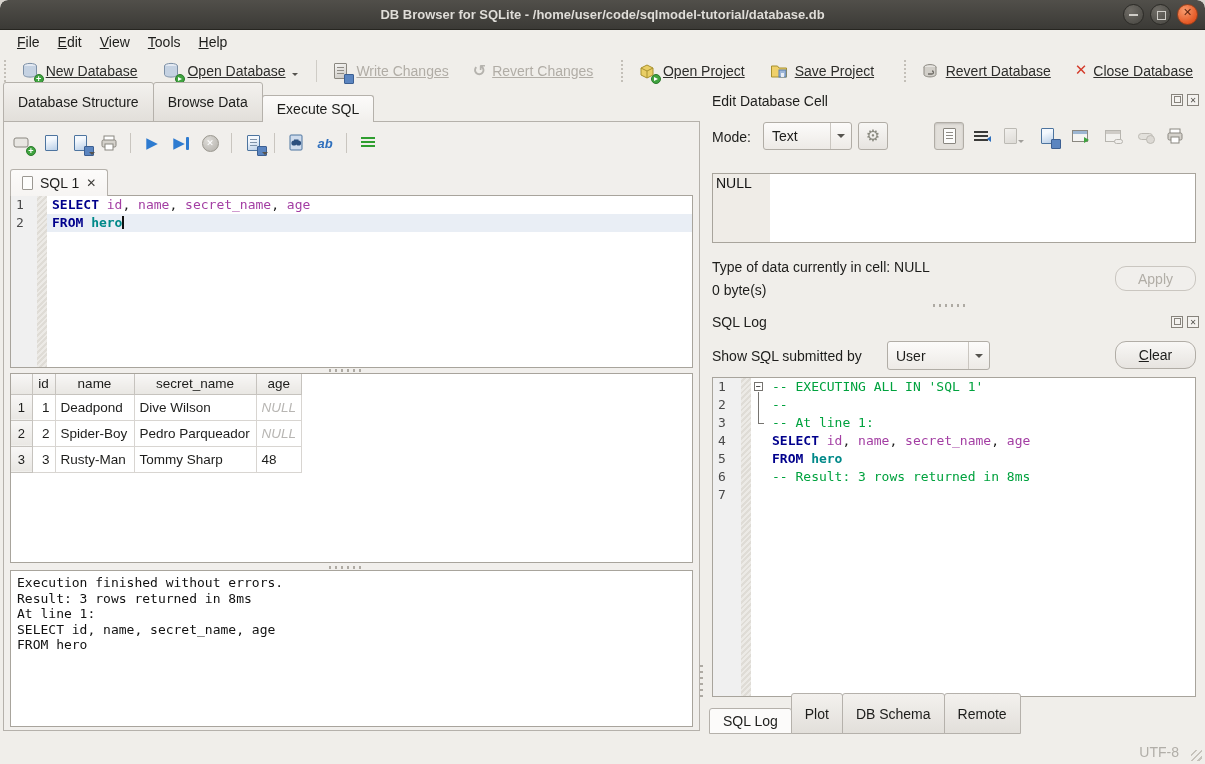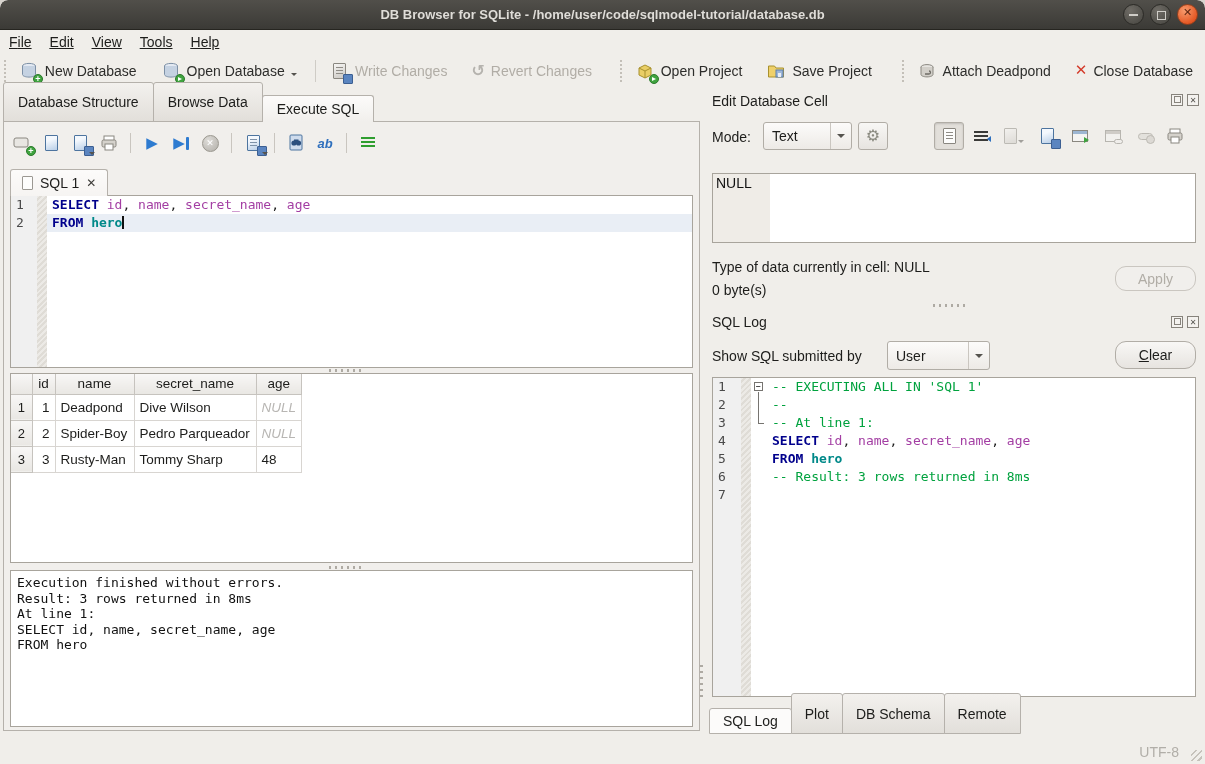--- a/index.html
+++ b/index.html
@@ -23,7 +23,7 @@
 
   
   .menubar{position:absolute;left:0;top:30px;right:0;height:23px;display:flex;align-items:center;
-           padding-left:0;font-size:14px;text-decoration:underline;}
+           padding-left:8px;font-size:14px;}
   .menu-item{display:inline-block;padding:1px 9px;}
   .menu-item::first-letter{text-decoration:underline;}
 

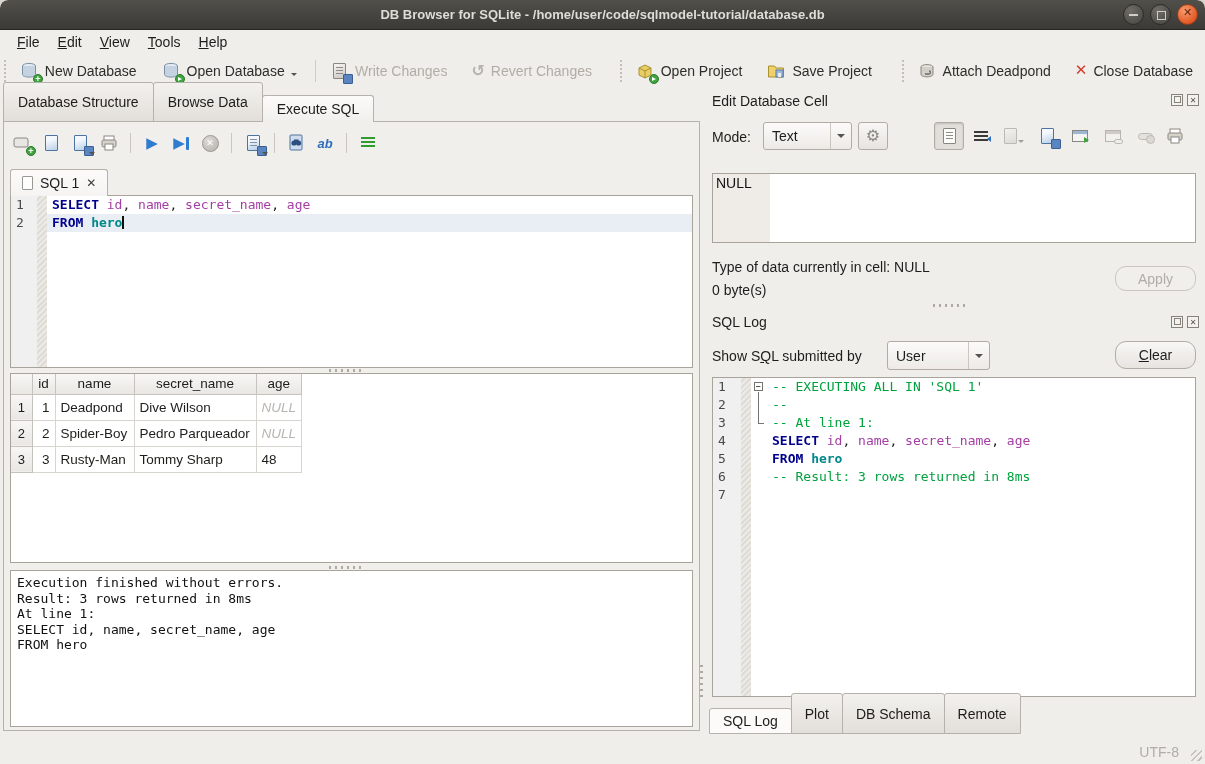--- a/index.html
+++ b/index.html
@@ -31,7 +31,7 @@
   .toolbar{position:absolute;left:0;top:53px;right:0;height:35px;display:flex;align-items:center;font-size:14px;}
   .tb-handle{width:4px;height:22px;border-left:2px dotted #c3bfb8;margin:0 6px 0 4px;}
   .tb-btn{display:flex;align-items:center;gap:6px;padding:4px 6px;margin-right:12px;white-space:nowrap;}
-  .tb-btn .lbl{color:#2d2d2b;}
+  .tb-btn .lbl{color:#2d2d2b;text-decoration:underline;}
   .tb-btn.disabled .lbl{color:#b1ada6;}
   .tb-btn.disabled svg,.tb-btn.disabled .glyph{opacity:.45;}
   .tb-sep{width:1px;height:22px;background:#cfccc6;margin:0 8px 0 0;}

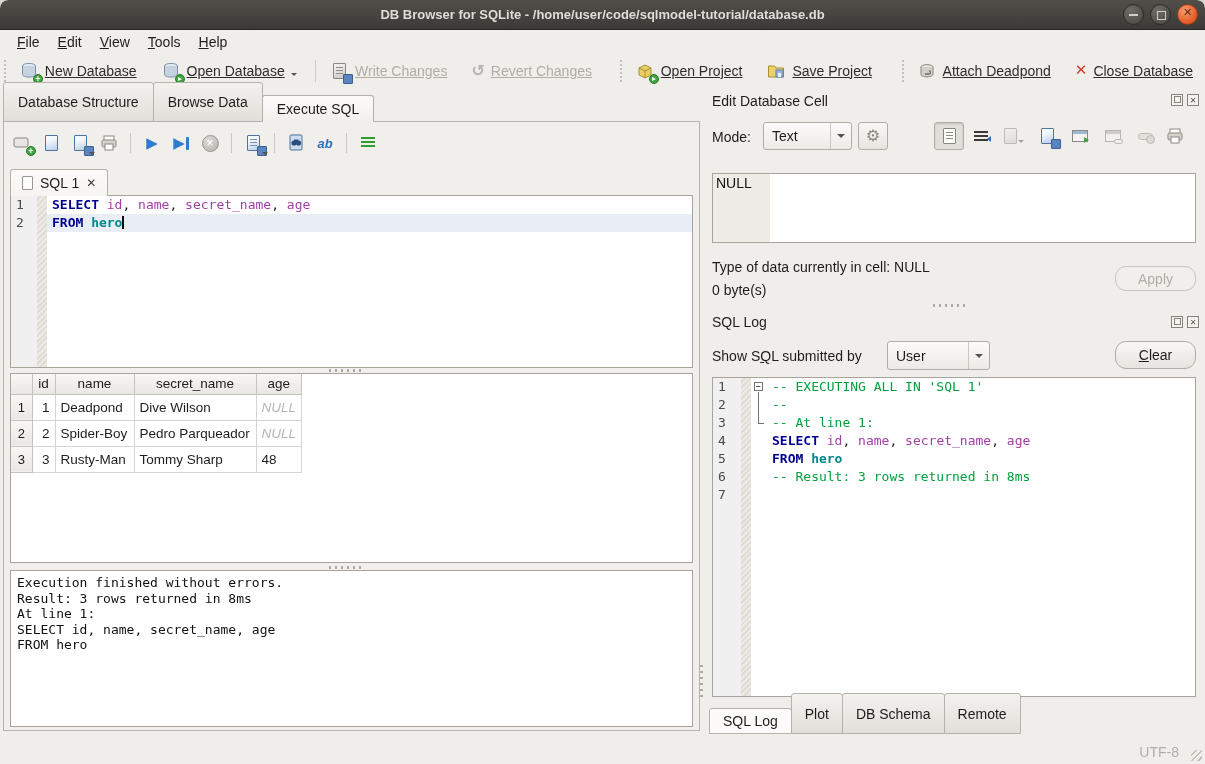--- a/index.html
+++ b/index.html
@@ -290,7 +290,7 @@
             <path d="M11 9c2 0 2 3 0 3h-4" fill="none" stroke="#6f6c66" stroke-width="1.3"></path>
           </svg>
       </span>
-      <span class="lbl">Attach Deadpond</span>
+      <span class="lbl">Revert Database</span>
     </div>
 
     <div class="tb-btn" style="margin-right:6px;">

